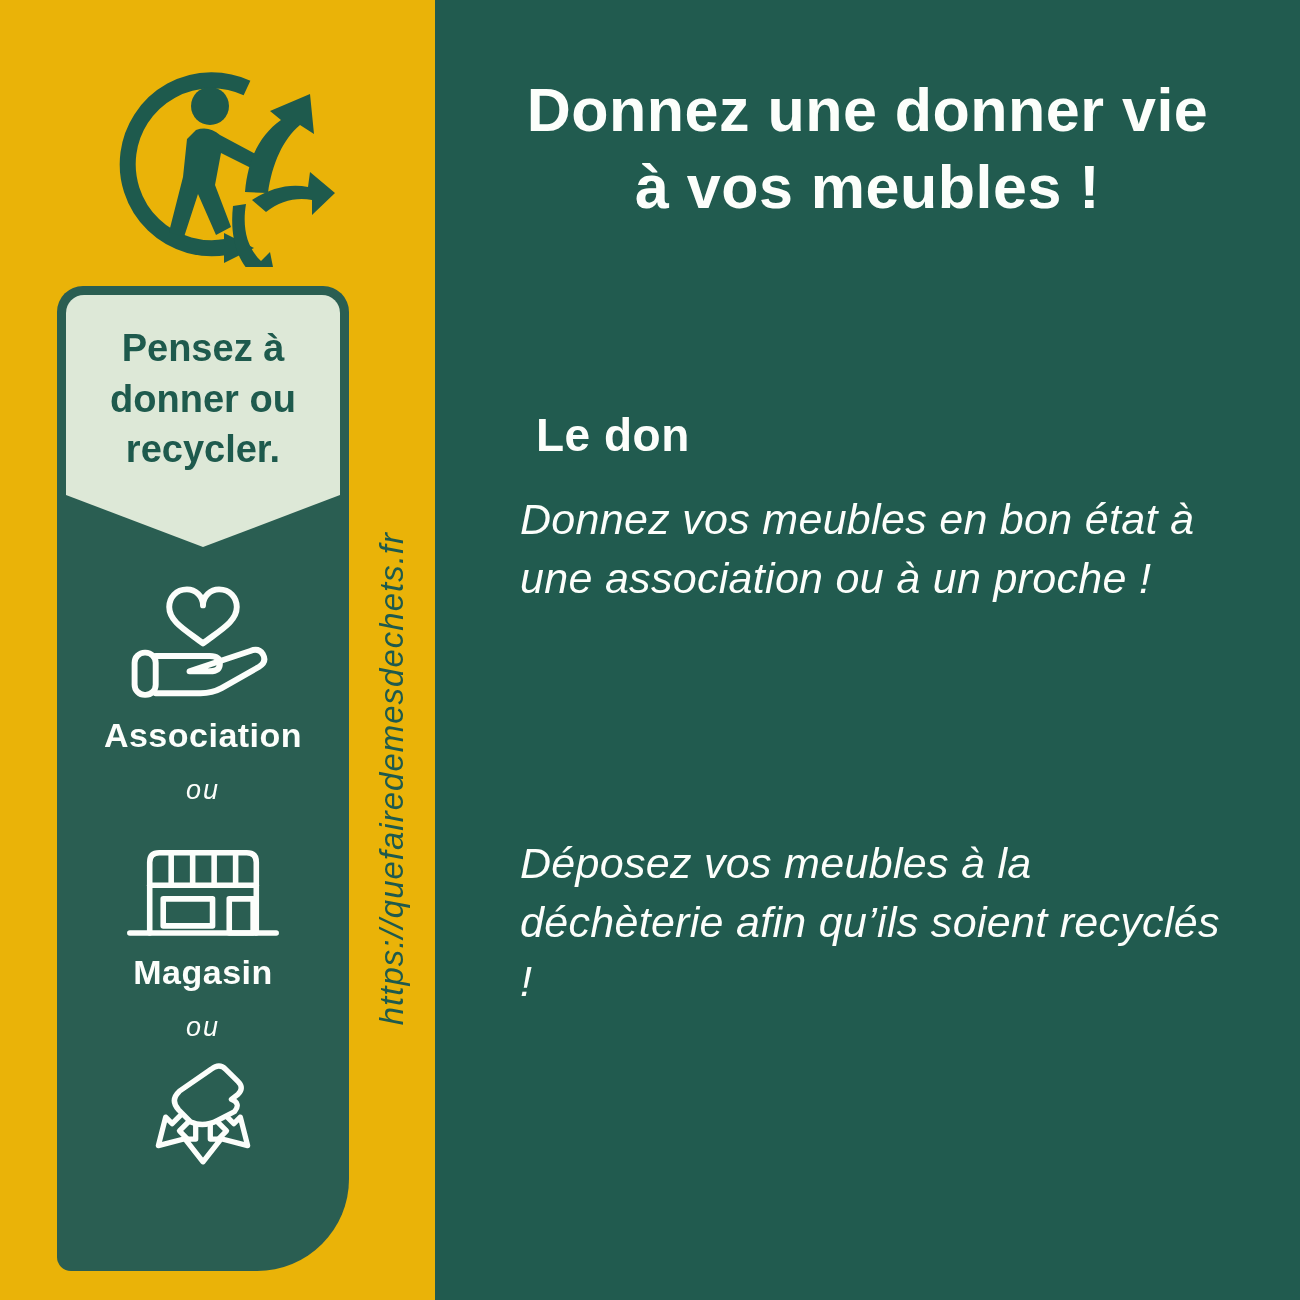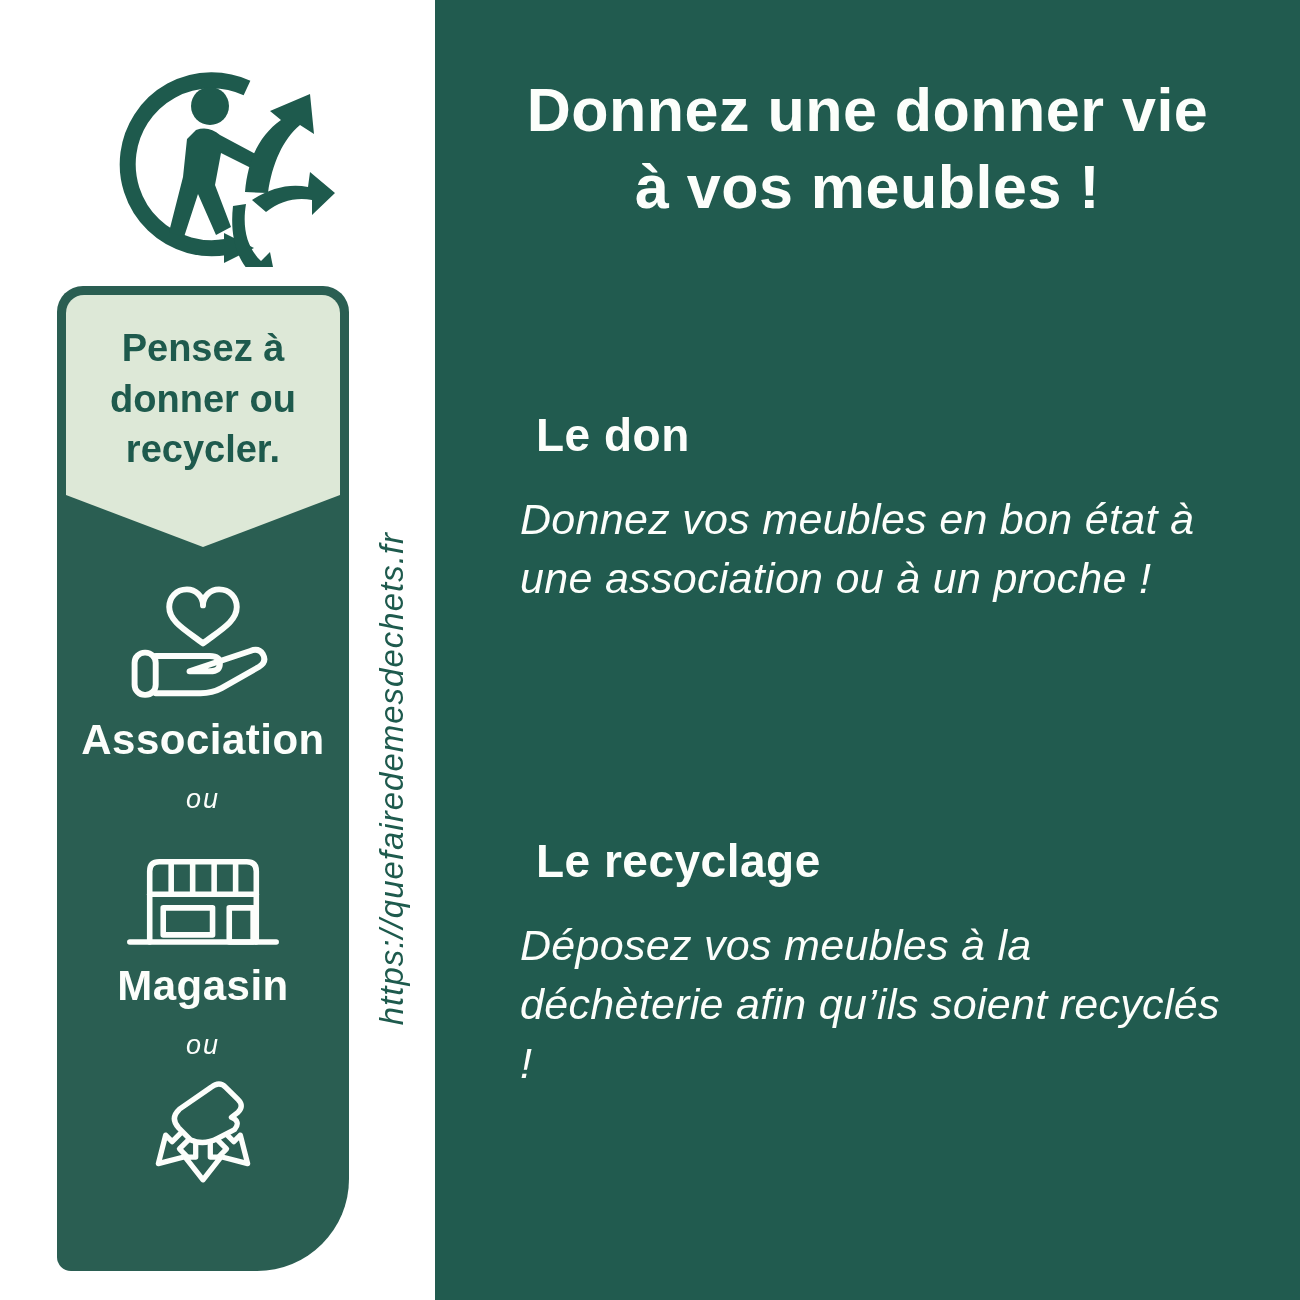--- a/index.html
+++ b/index.html
@@ -19,7 +19,7 @@
     position: absolute;
     left: 0; top: 0;
     width: 486px; height: 1300px;
-    background: #ffffff;
+    background: #eab308;
   }
 
   .triman {

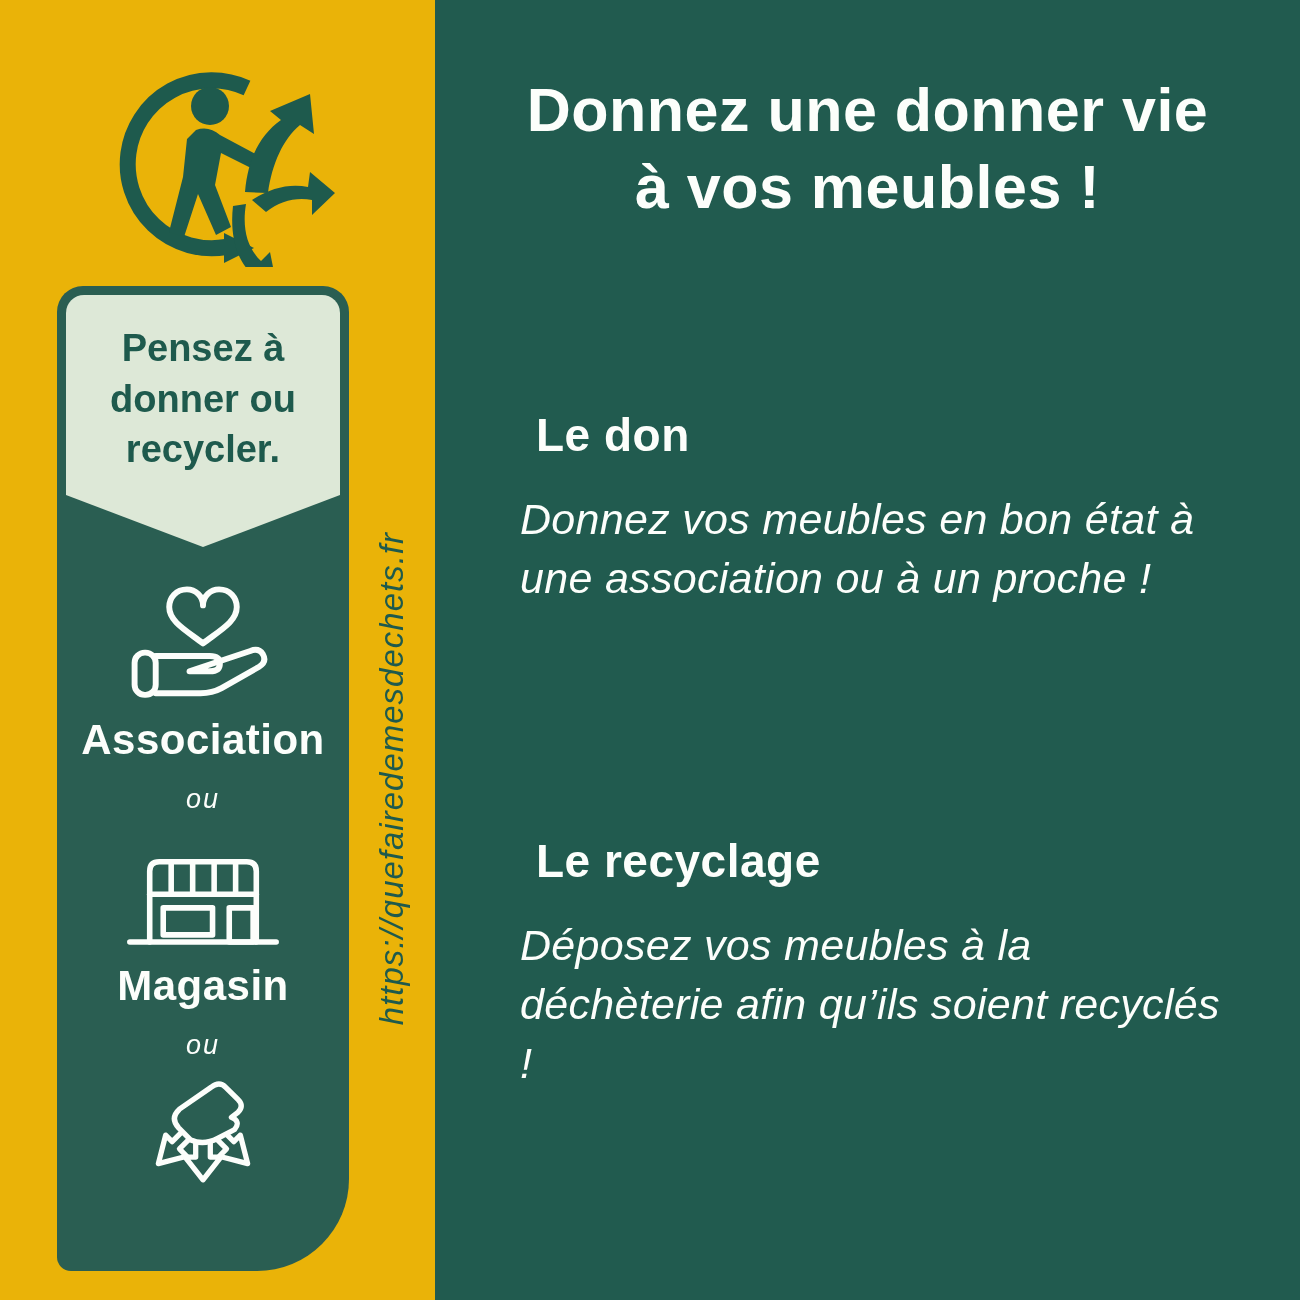--- a/index.html
+++ b/index.html
@@ -69,7 +69,7 @@
   .opt-icon-dech  { width: 138px; height: 118px; margin-top: 18px; }
   .opt-label {
     margin-top: 12px;
-    font-size: 42px;
+    font-size: 34px;
     font-weight: bold;
     letter-spacing: 0.5px;
   }

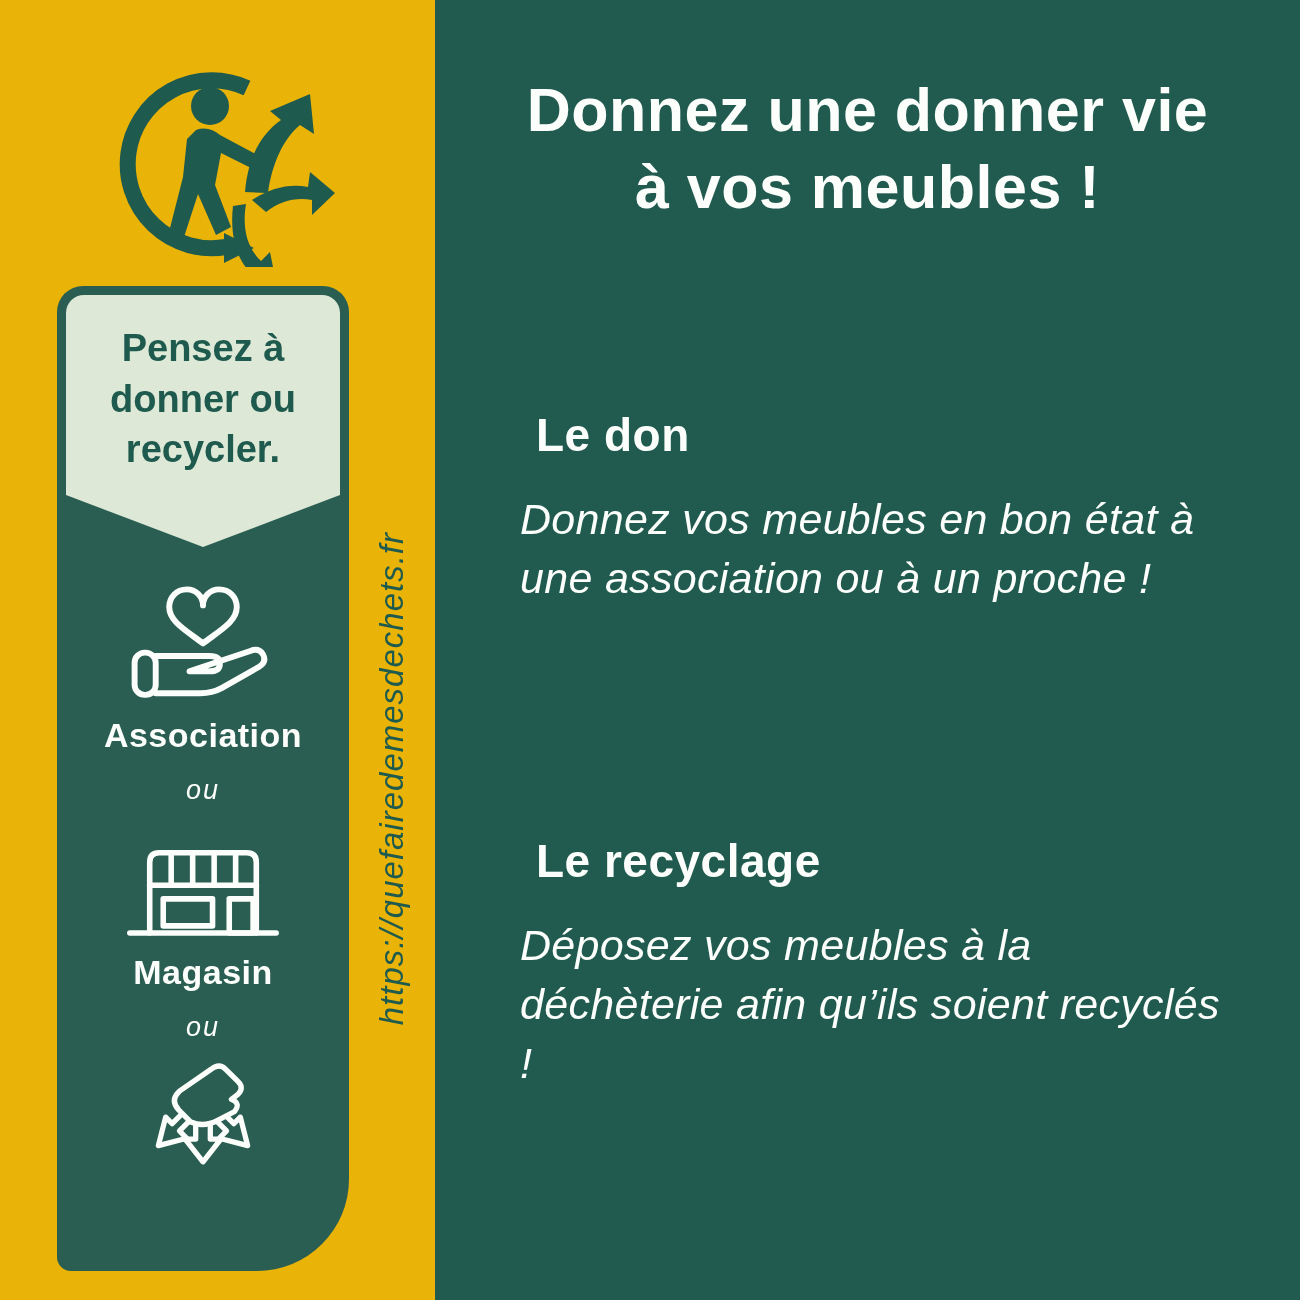--- a/index.html
+++ b/index.html
@@ -227,7 +227,6 @@
     </div>
 
     <div class="section sec-recyclage">
-      <h2>Le recyclage</h2>
       <p>Déposez vos meubles à la déchèterie afin qu’ils soient recyclés !</p>
     </div>
   </div>

